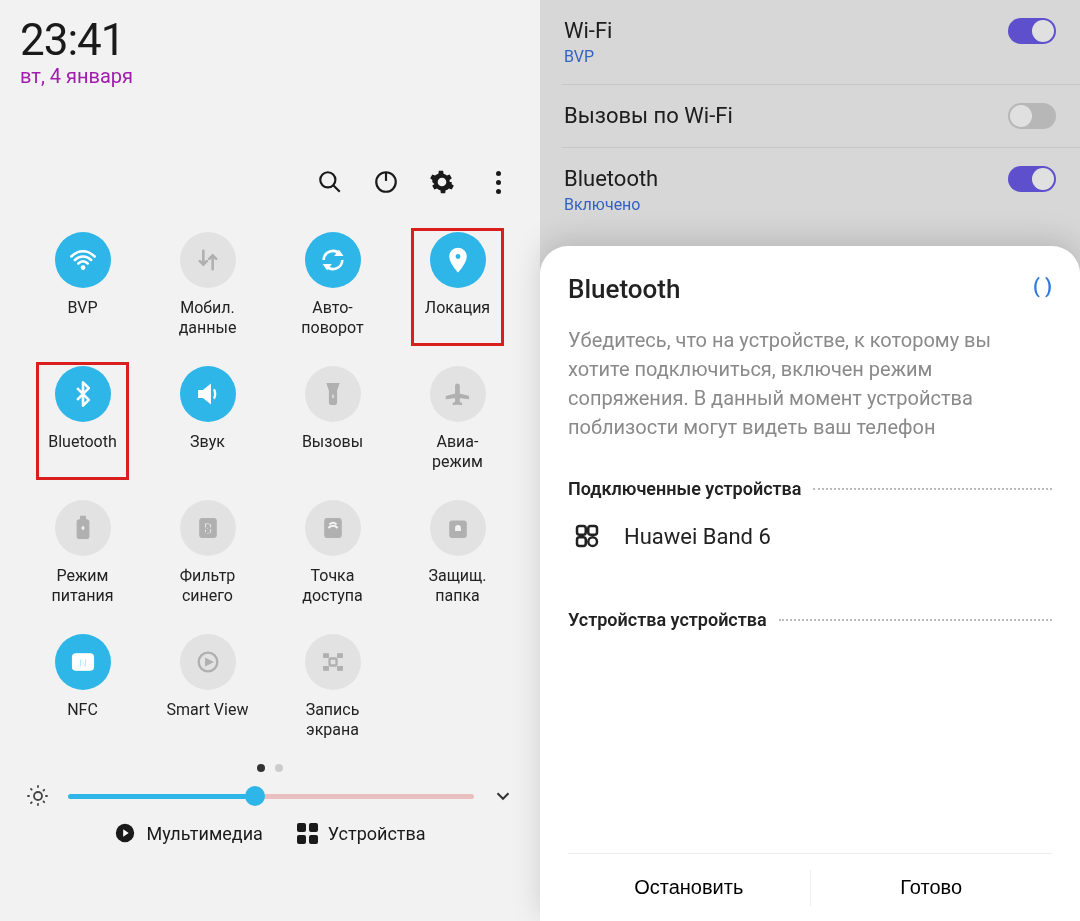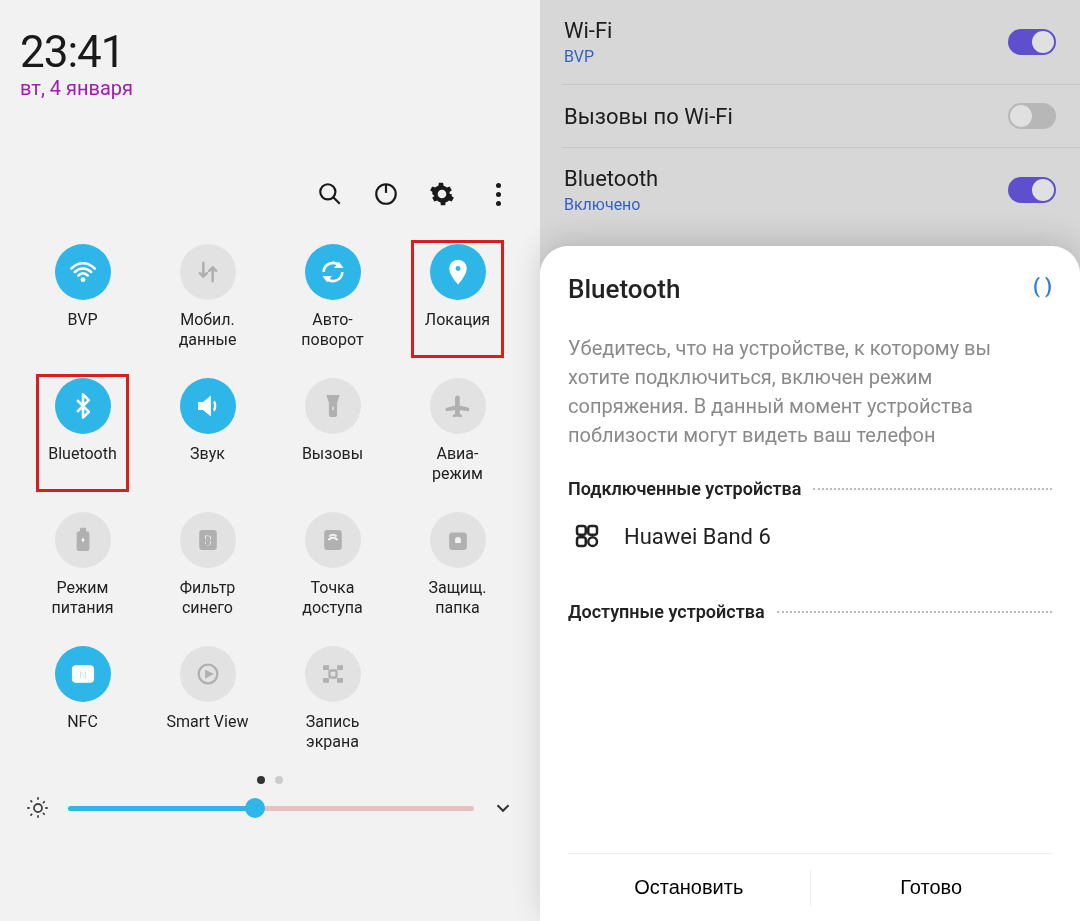--- a/index.html
+++ b/index.html
@@ -32,7 +32,6 @@
     font-weight: 400;
     color: #1a1a1a;
     letter-spacing: -1px;
-    margin-top: 12px;
   }
   .date {
     font-size: 20px;

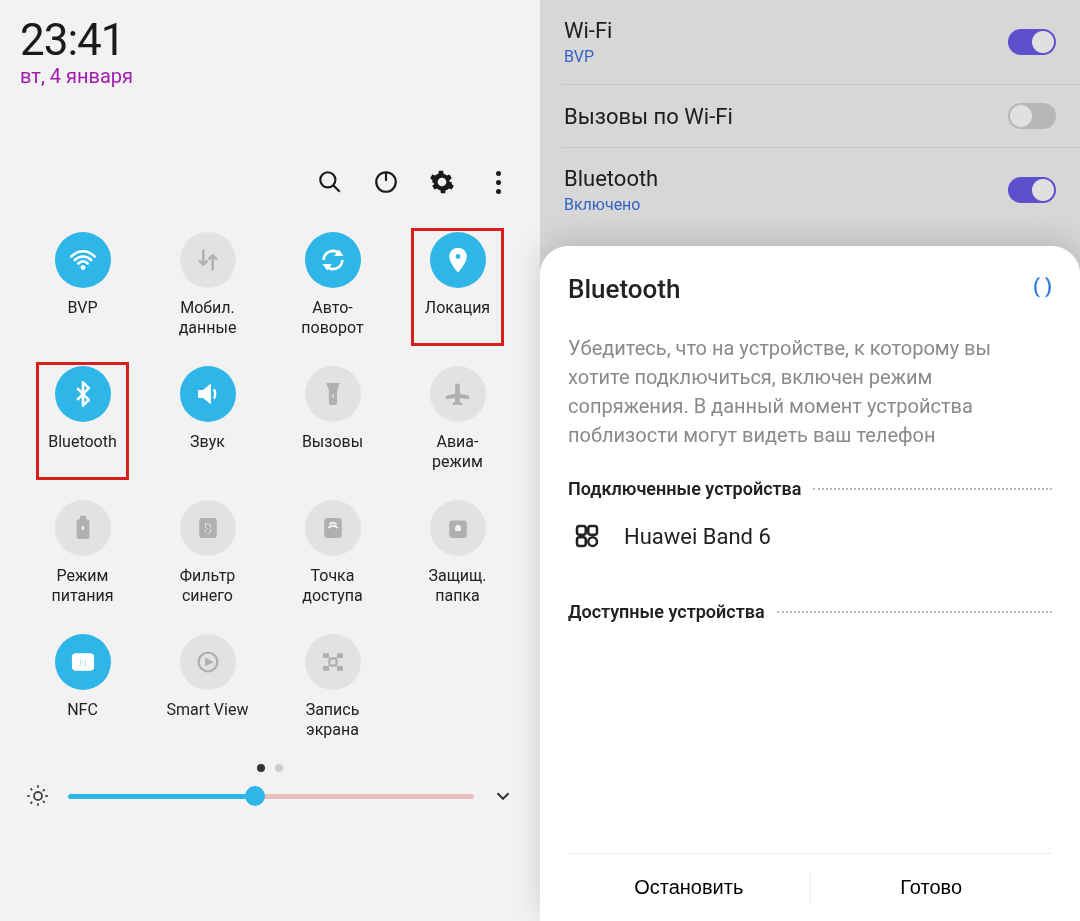--- a/index.html
+++ b/index.html
@@ -132,7 +132,7 @@
     filter: brightness(0.88);
   }
   .setting-row {
-    display:flex; align-items:center; justify-content:space-between;
+    display:flex; justify-content:space-between;
     padding: 18px 24px;
   }
   .setting-row .srl { display:flex;flex-direction:column;gap:4px;}

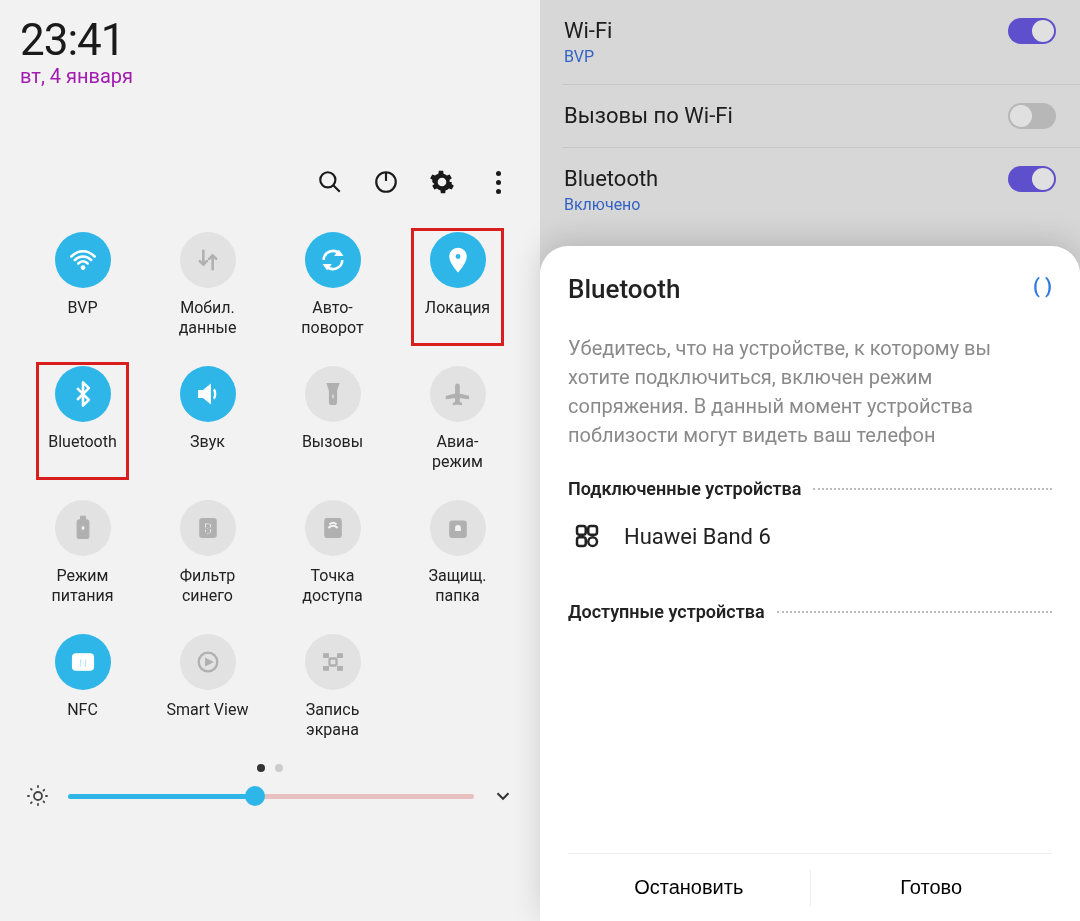--- a/index.html
+++ b/index.html
@@ -160,7 +160,7 @@
   .sheet-title { font-size:26px; font-weight:500; color:#222;}
   .spinner { color:#2f7ae0; font-size:20px; font-weight:600;}
   .sheet-desc {
-    margin-top: 30px;
+    margin-top: 22px;
     font-size: 20px;
     color:#8a8a8a;
     line-height:1.45;

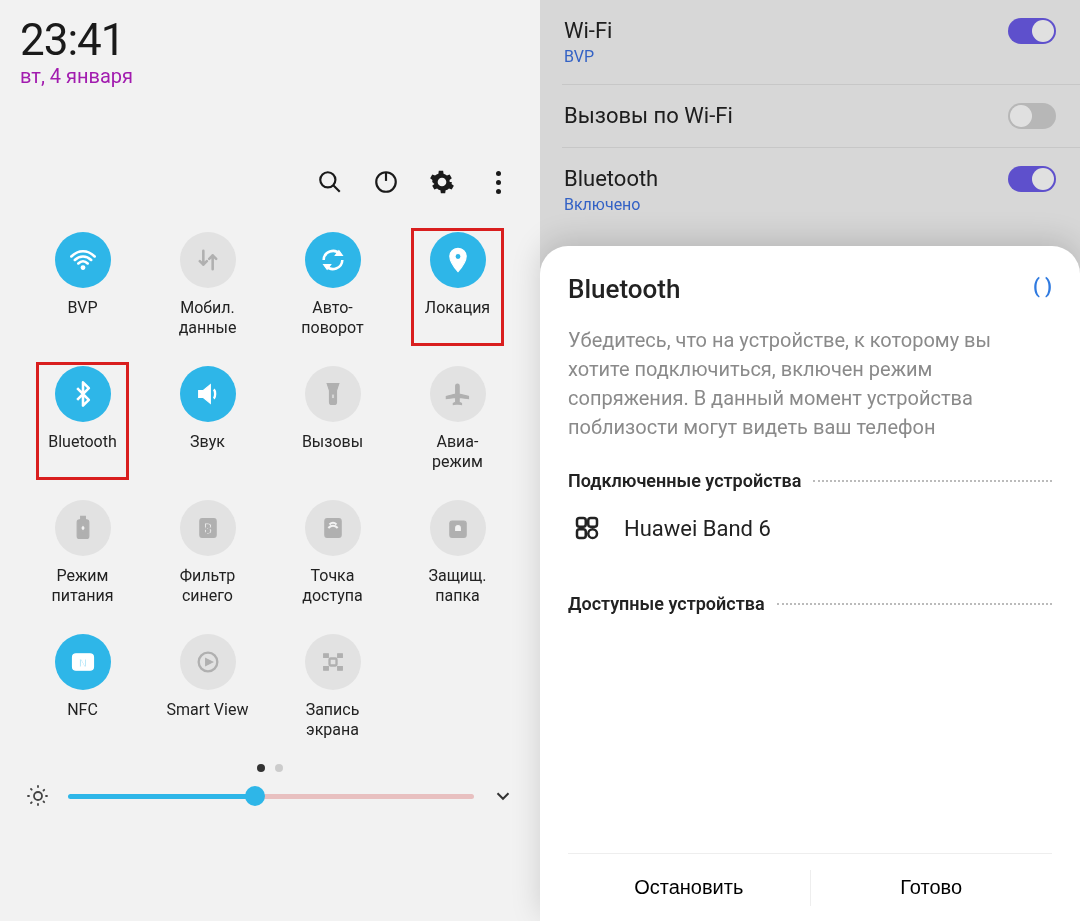--- a/index.html
+++ b/index.html
@@ -166,7 +166,7 @@
     line-height:1.45;
   }
   .sheet-section {
-    margin-top: 28px;
+    margin-top: 36px;
     display:flex; align-items:center; gap:12px;
     font-size:18px; font-weight:600; color:#222;
   }

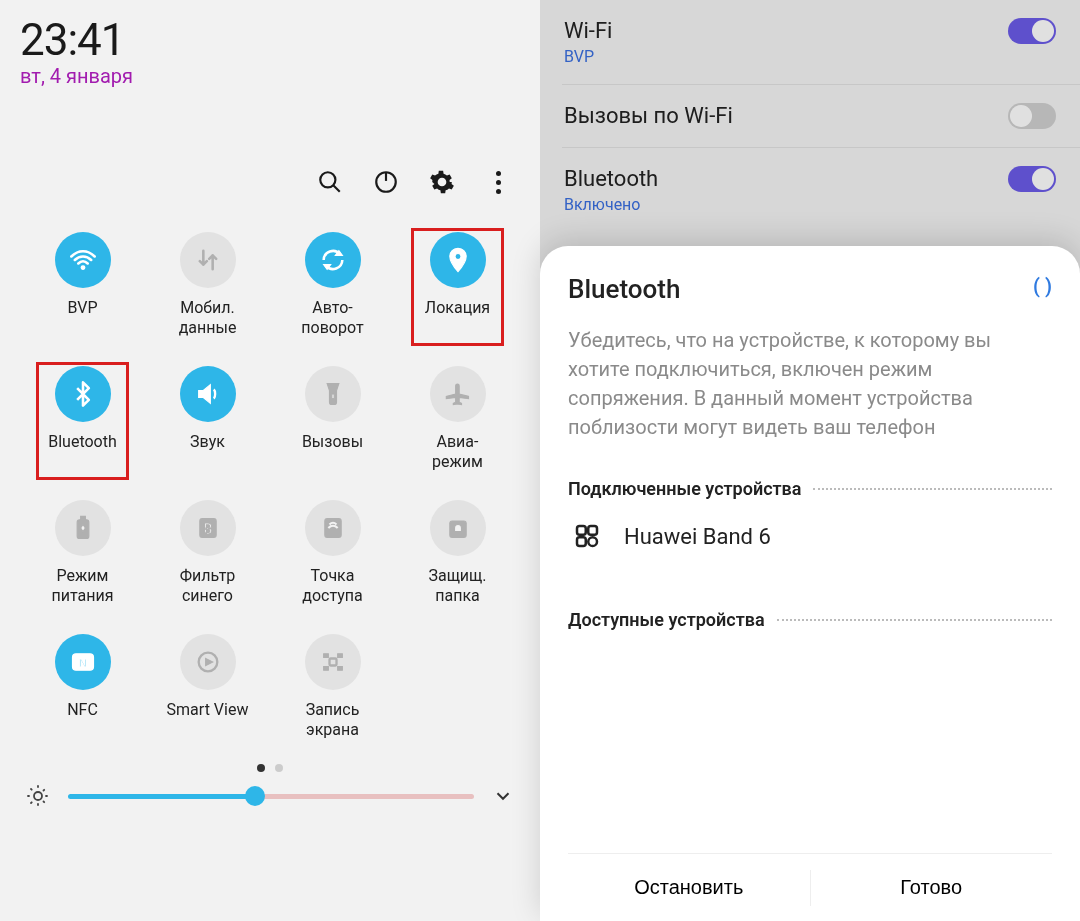--- a/index.html
+++ b/index.html
@@ -429,7 +429,7 @@
     </div>
 
     <div class="sheet-section">
-      <span>Доступные устройства</span>
+      <span>Устройства устройства</span>
       <span class="dotline"></span>
     </div>
 

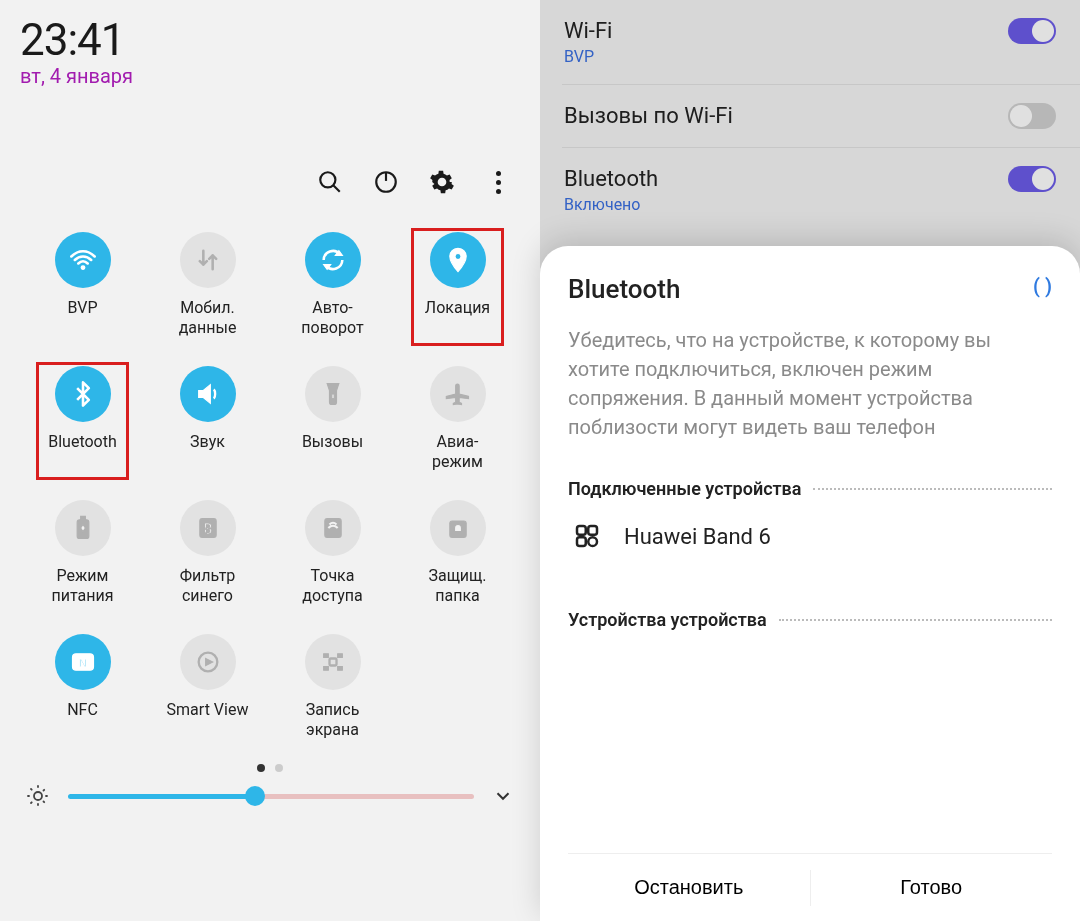--- a/index.html
+++ b/index.html
@@ -377,6 +377,24 @@
     </div>
   </div>
 
+  <div class="bottom-ctrls">
+    <div class="bctrl">
+      <svg viewBox="0 0 24 24">
+          <circle cx="12" cy="12" r="10" fill="#1a1a1a"></circle>
+          <polygon points="10,8 16,12 10,16" fill="#fff"></polygon>
+        </svg>
+      <span>Мультимедиа</span>
+    </div>
+    <div class="bctrl">
+      <div class="quad">
+          <span></span>
+          <span></span>
+          <span></span>
+          <span></span>
+        </div>
+      <span>Устройства</span>
+    </div>
+  </div>
 </div>
 
 <div class="panel-right">

